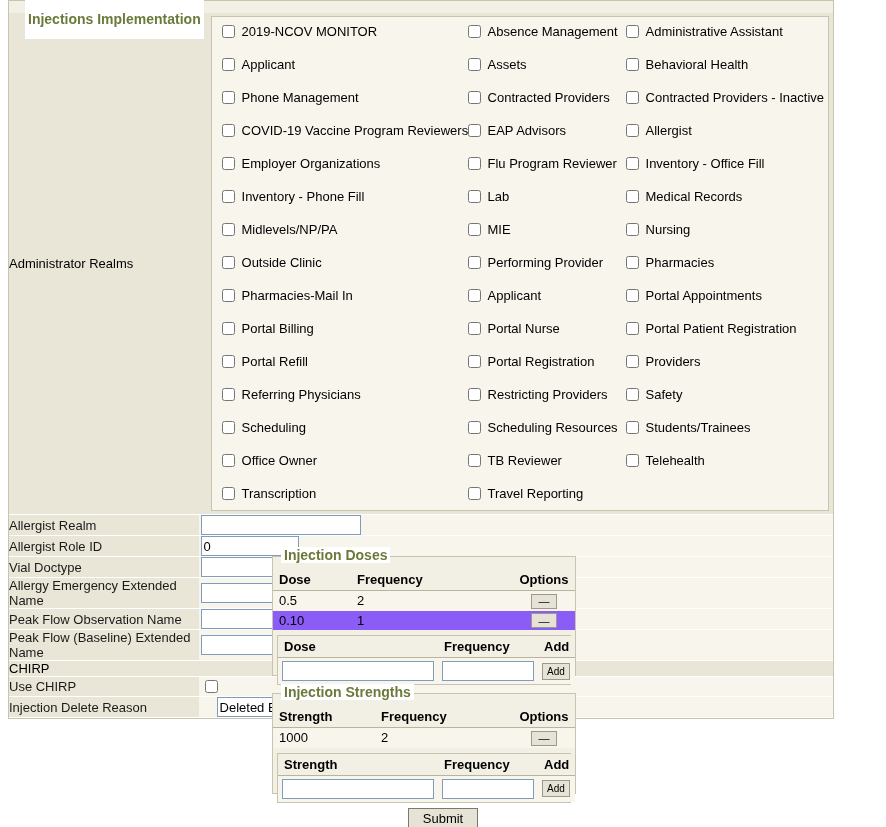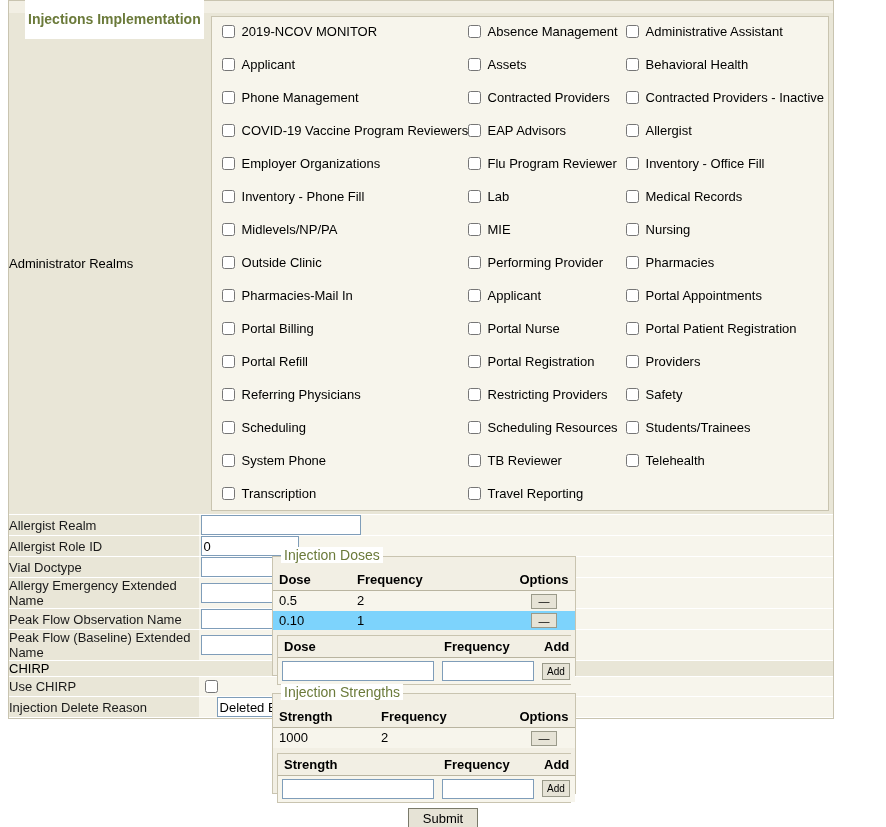--- a/index.html
+++ b/index.html
@@ -393,7 +393,7 @@
 
                 <label class="realm-item">
                       <input type="checkbox" style="">
-                      <span>System Phone</span>
+                      <span>Office Owner</span>
                     </label>
                 <label class="realm-item">
                       <input type="checkbox" style="">

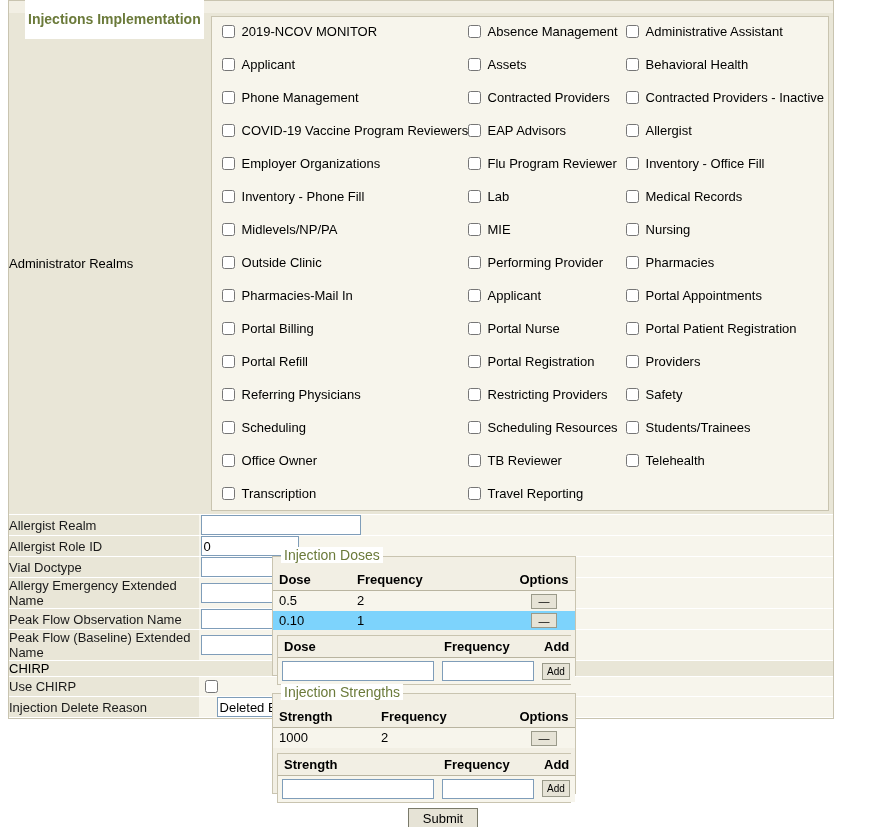--- a/index.html
+++ b/index.html
@@ -123,7 +123,7 @@
     position: absolute;
     left: 8px;
     top: -10px;
-    font-weight: normal;
+    font-weight: bold;
     font-size: 14px;
     color: #6b7a3a;
     background: #ffffff;

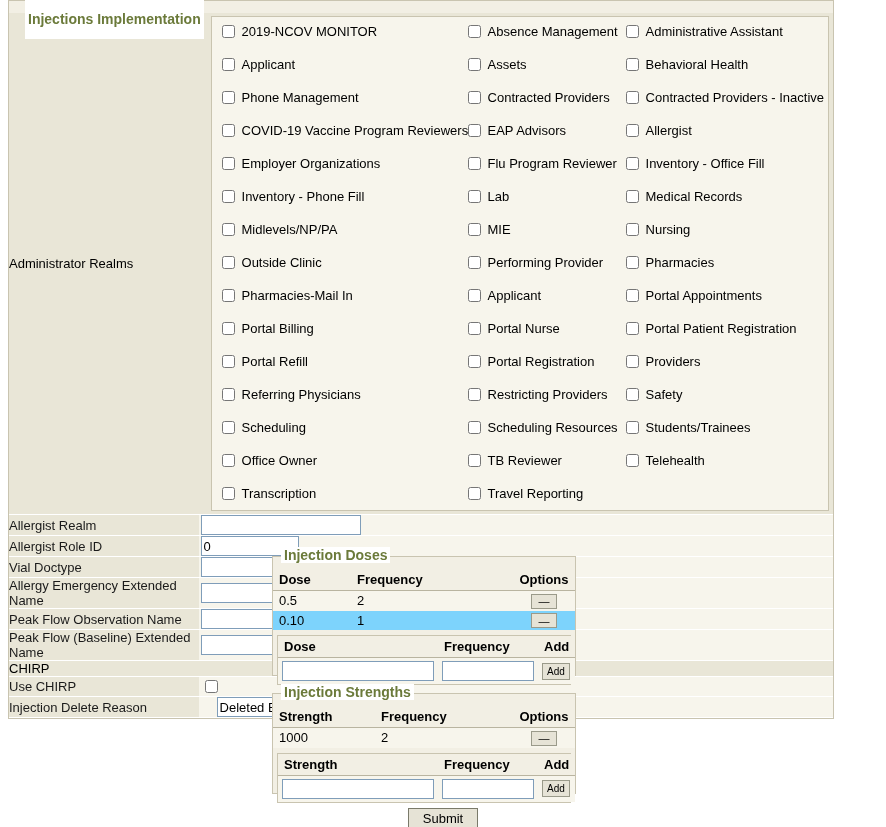--- a/index.html
+++ b/index.html
@@ -146,7 +146,7 @@
     background: #f7f5ec;
   }
   table.grid tr.alt td {
-    background: #7dd3fc;
+    background: #8b5cf6;
   }
   .opt-cell { text-align: center; }
   .mini-btn {

